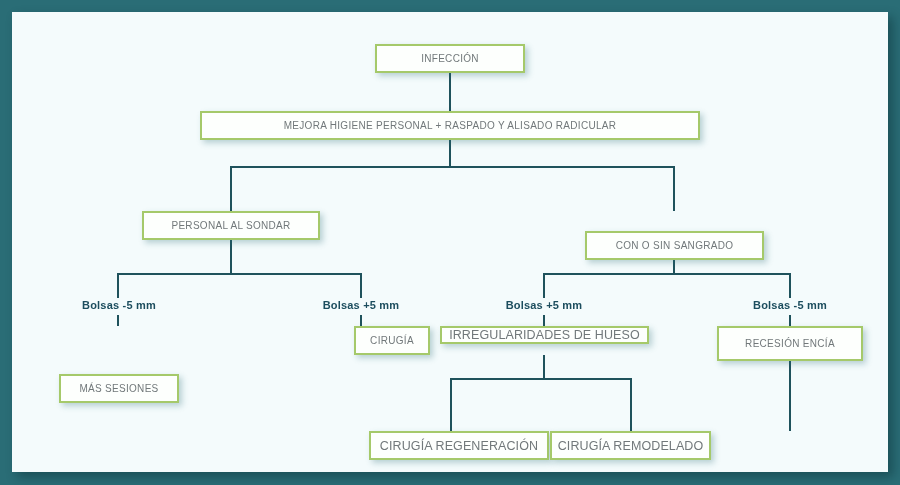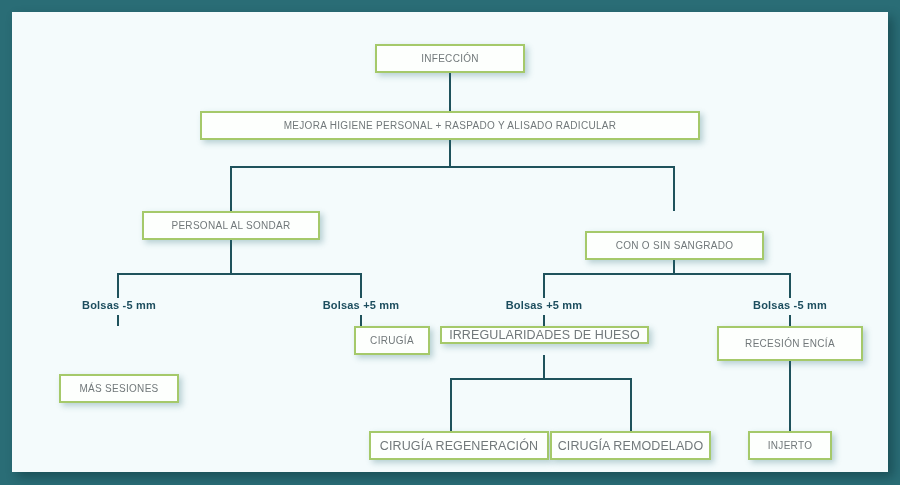--- a/index.html
+++ b/index.html
@@ -107,7 +107,6 @@
     <div class="node" id="n-recesion">RECESIÓN ENCÍA</div>
     <div class="node" id="n-regeneracion">CIRUGÍA REGENERACIÓN</div>
     <div class="node" id="n-remodelado">CIRUGÍA REMODELADO</div>
-    <div class="node" id="n-injerto">INJERTO</div>
 
   </div>
 </div>

